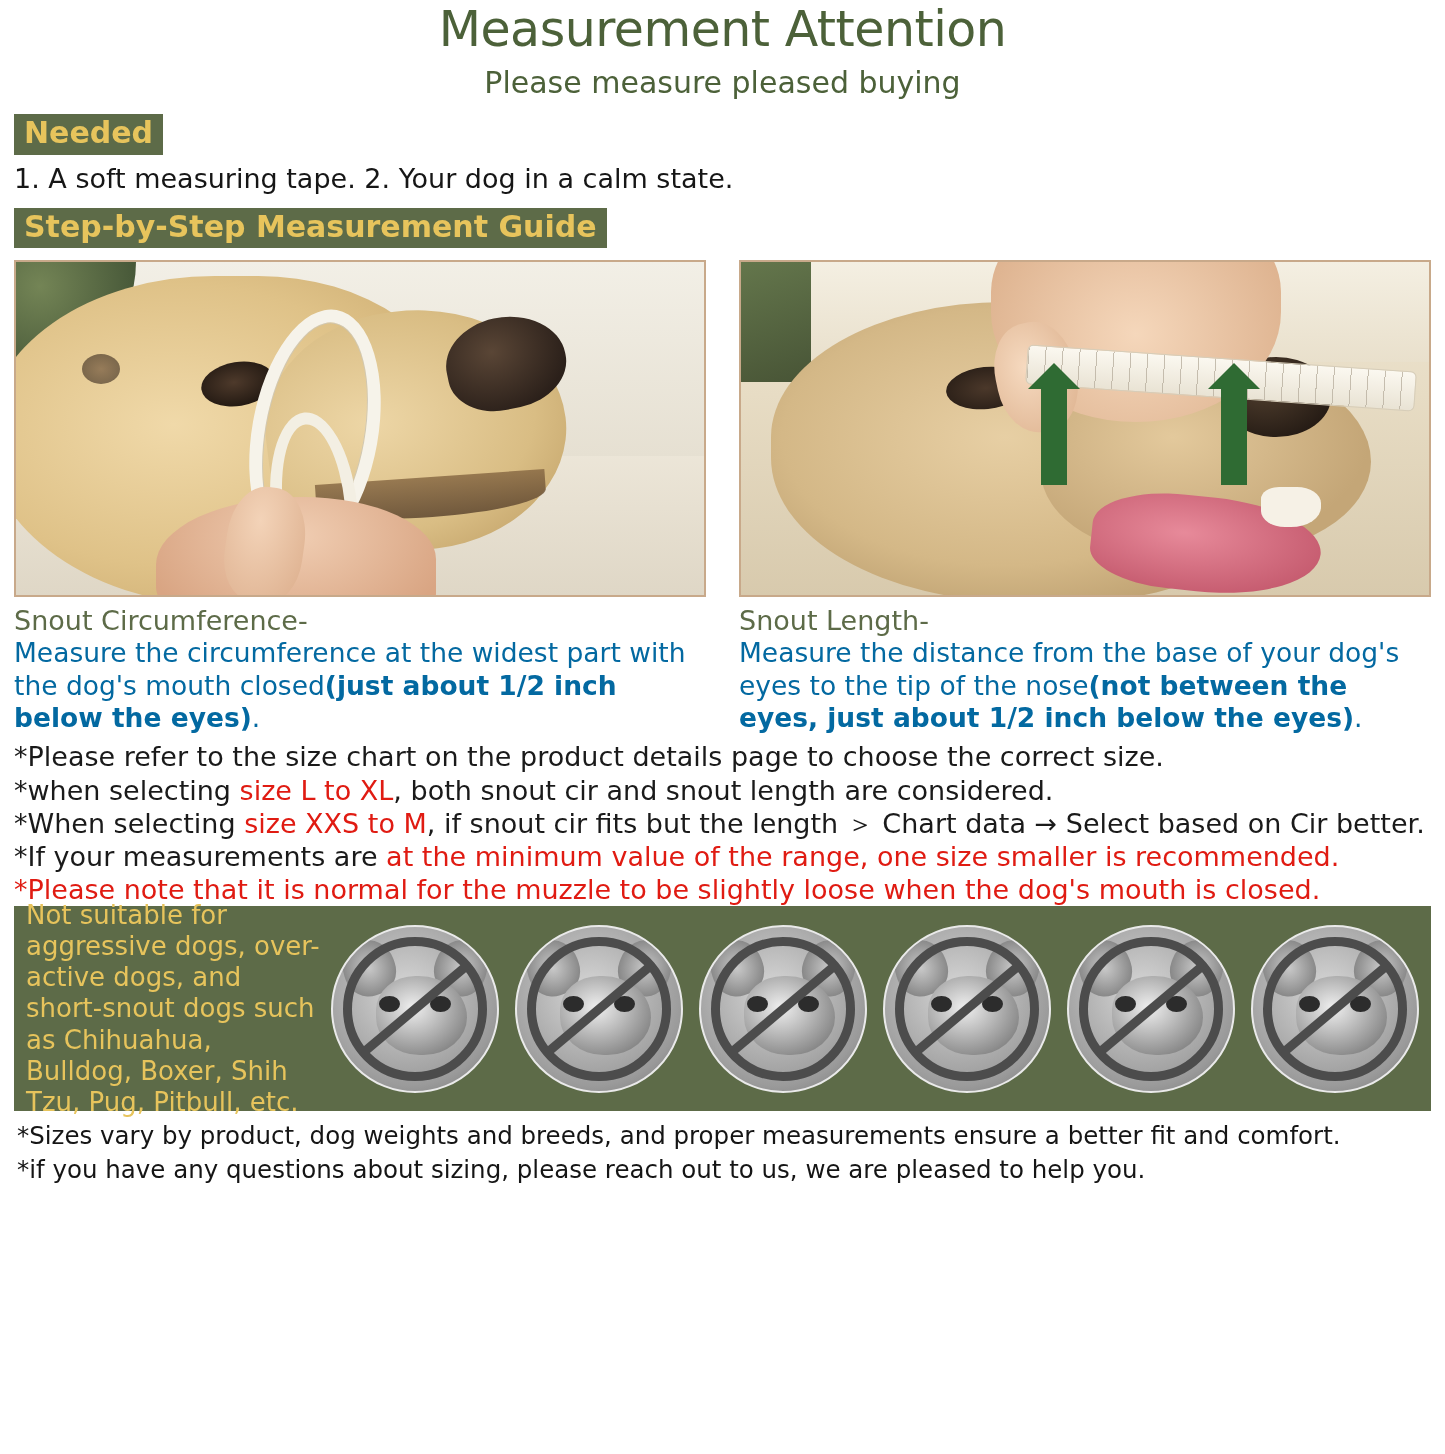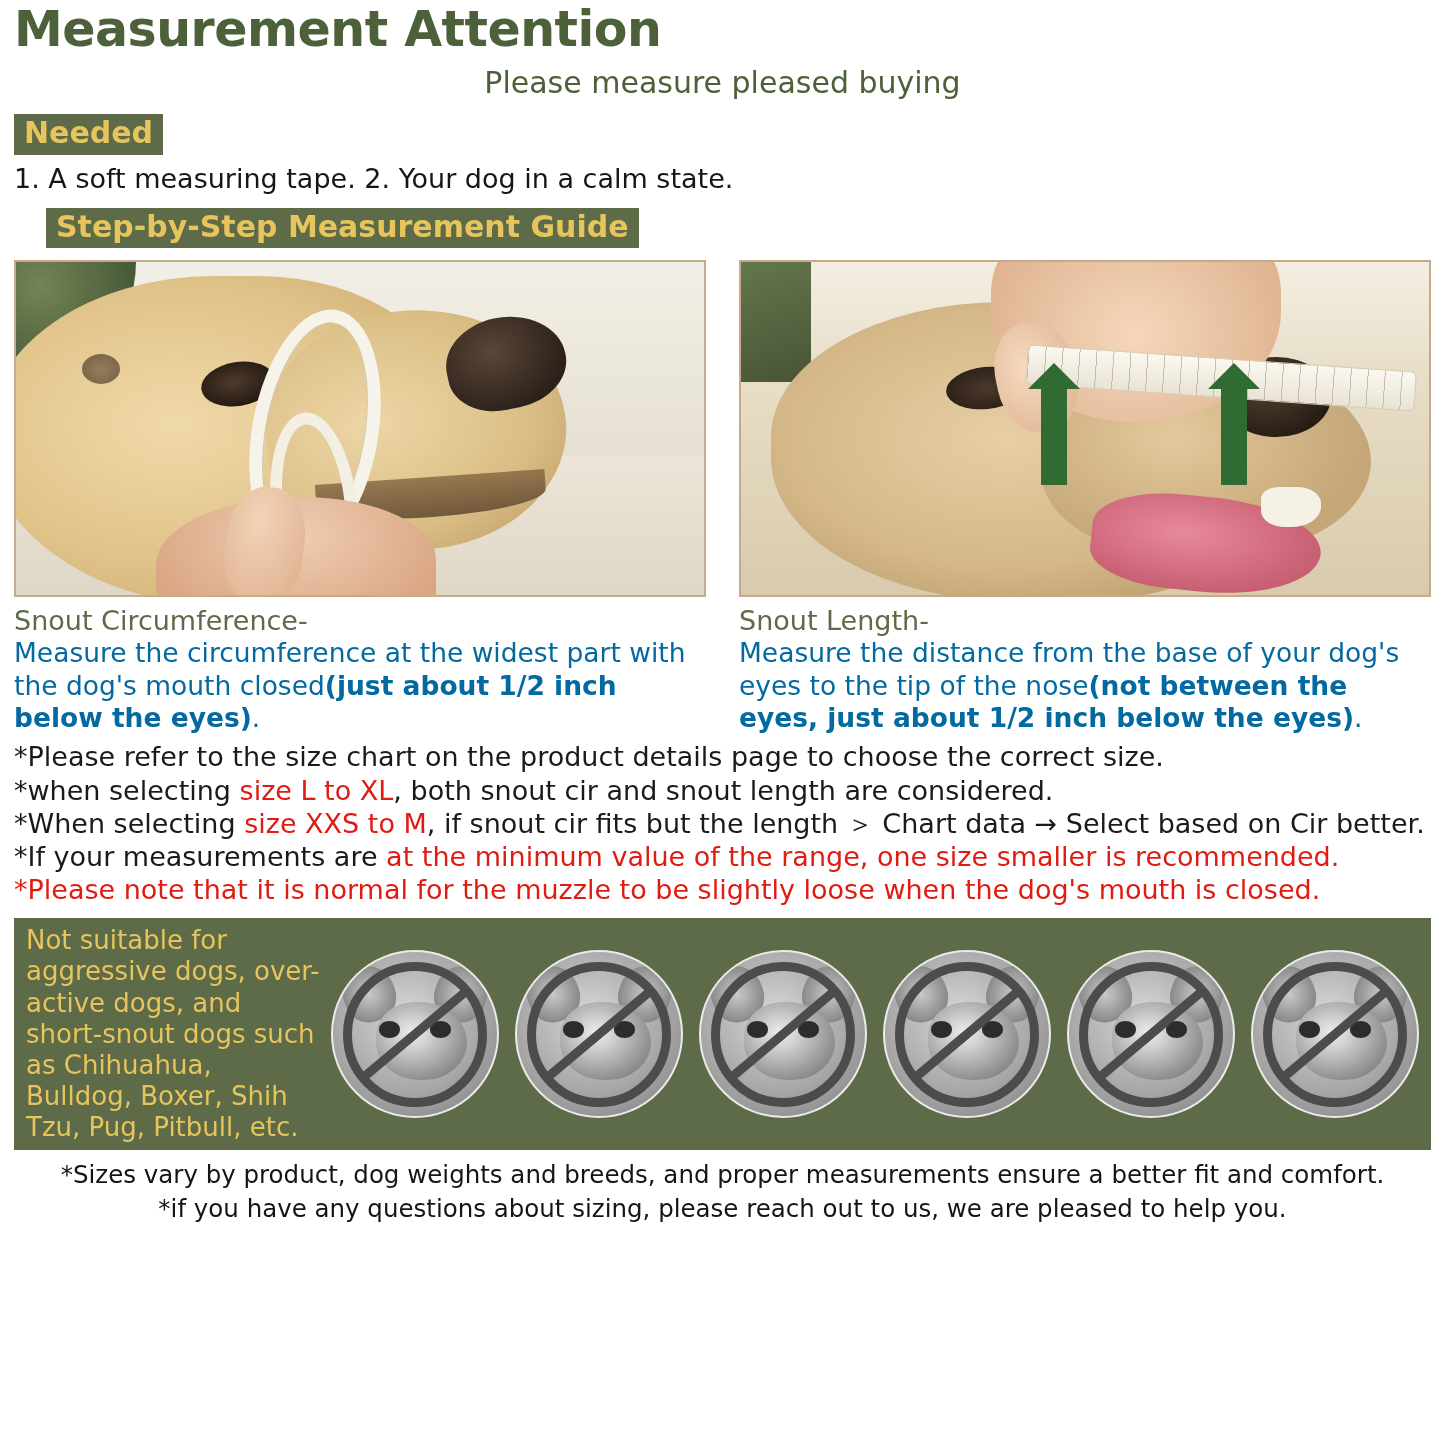--- a/index.html
+++ b/index.html
@@ -18,8 +18,9 @@
 
   
   .title {
+    text-align: center;
     font-size: 49px;
-    font-weight: bold;
+    font-weight: normal;
     color: #4c6139;
     letter-spacing: -0.5px;
     margin-top: 4px;

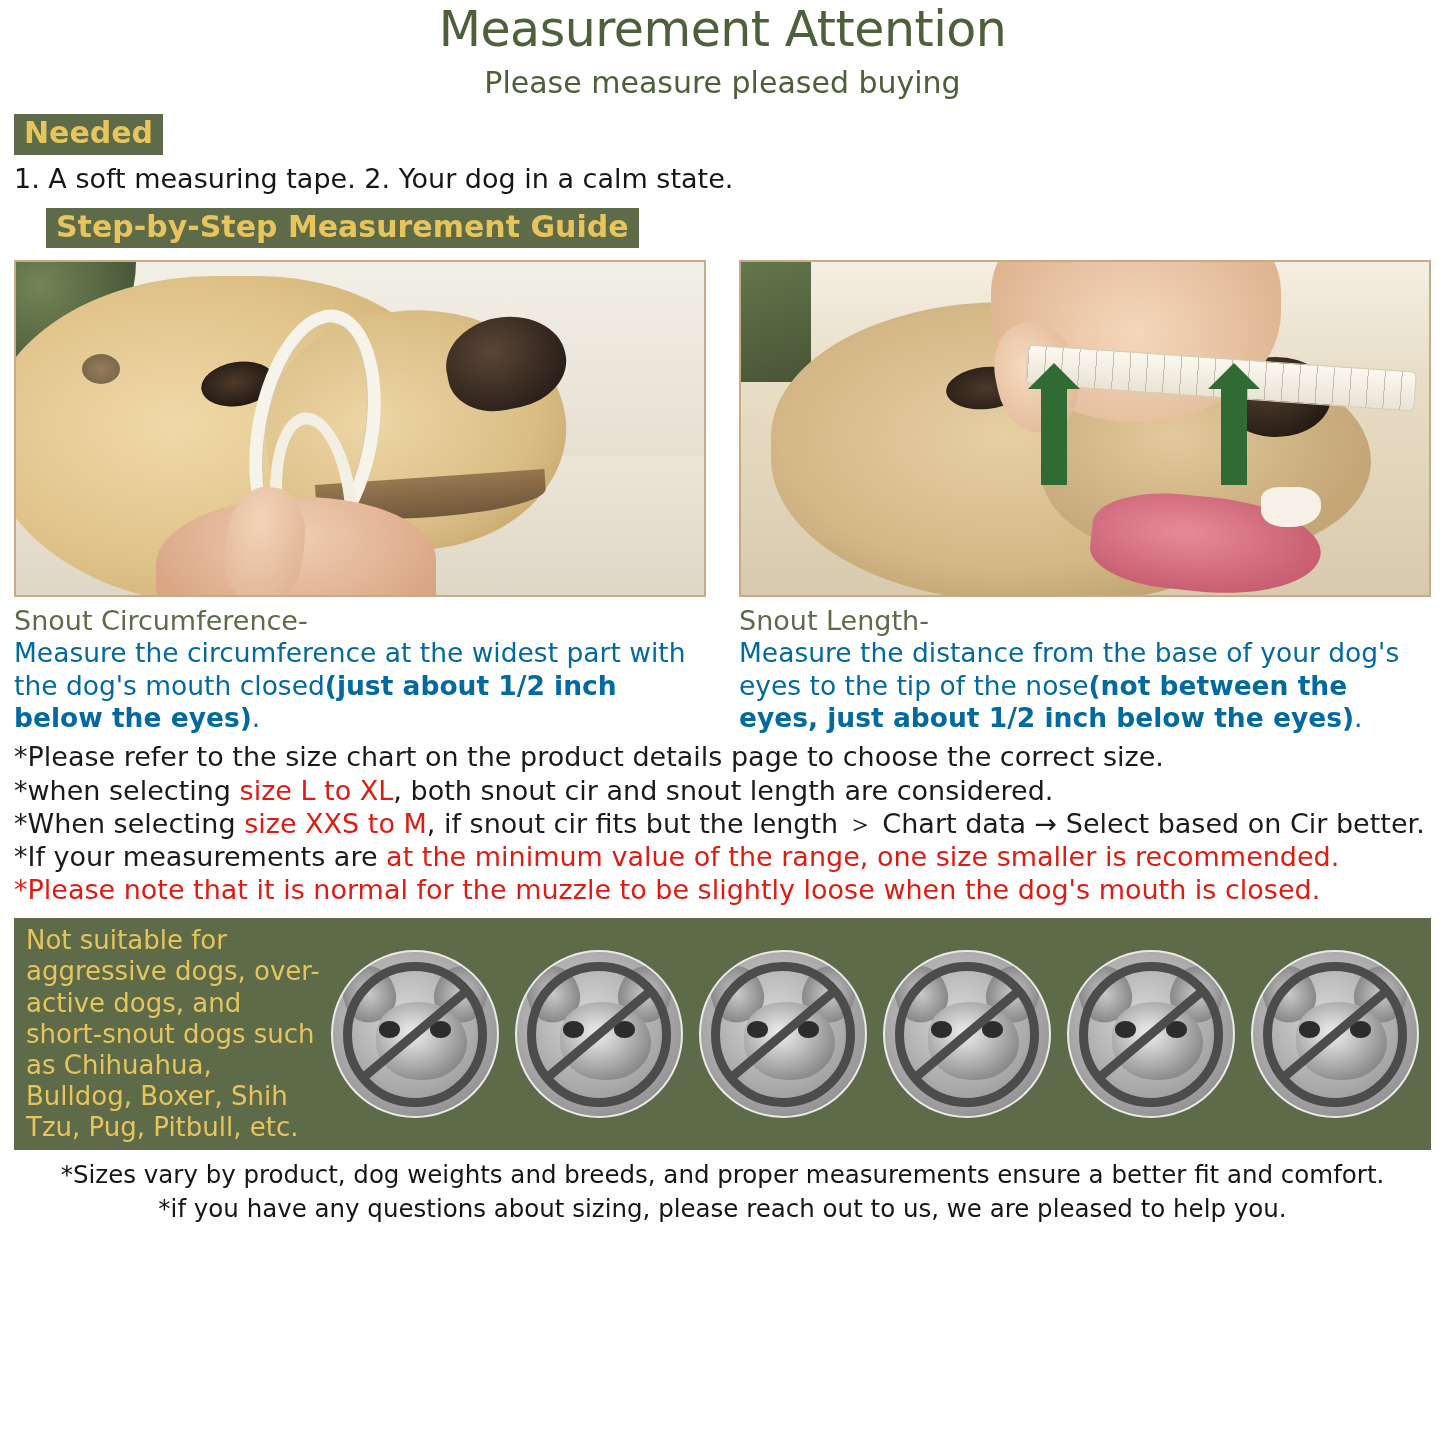--- a/index.html
+++ b/index.html
@@ -46,7 +46,7 @@
     line-height: 1.15;
     margin-top: 14px;
   }
-  .badge.wide { font-size: 30px; margin-left: 32px; }
+  .badge.wide { font-size: 30px; }
 
   .plain-line {
     font-size: 27px;

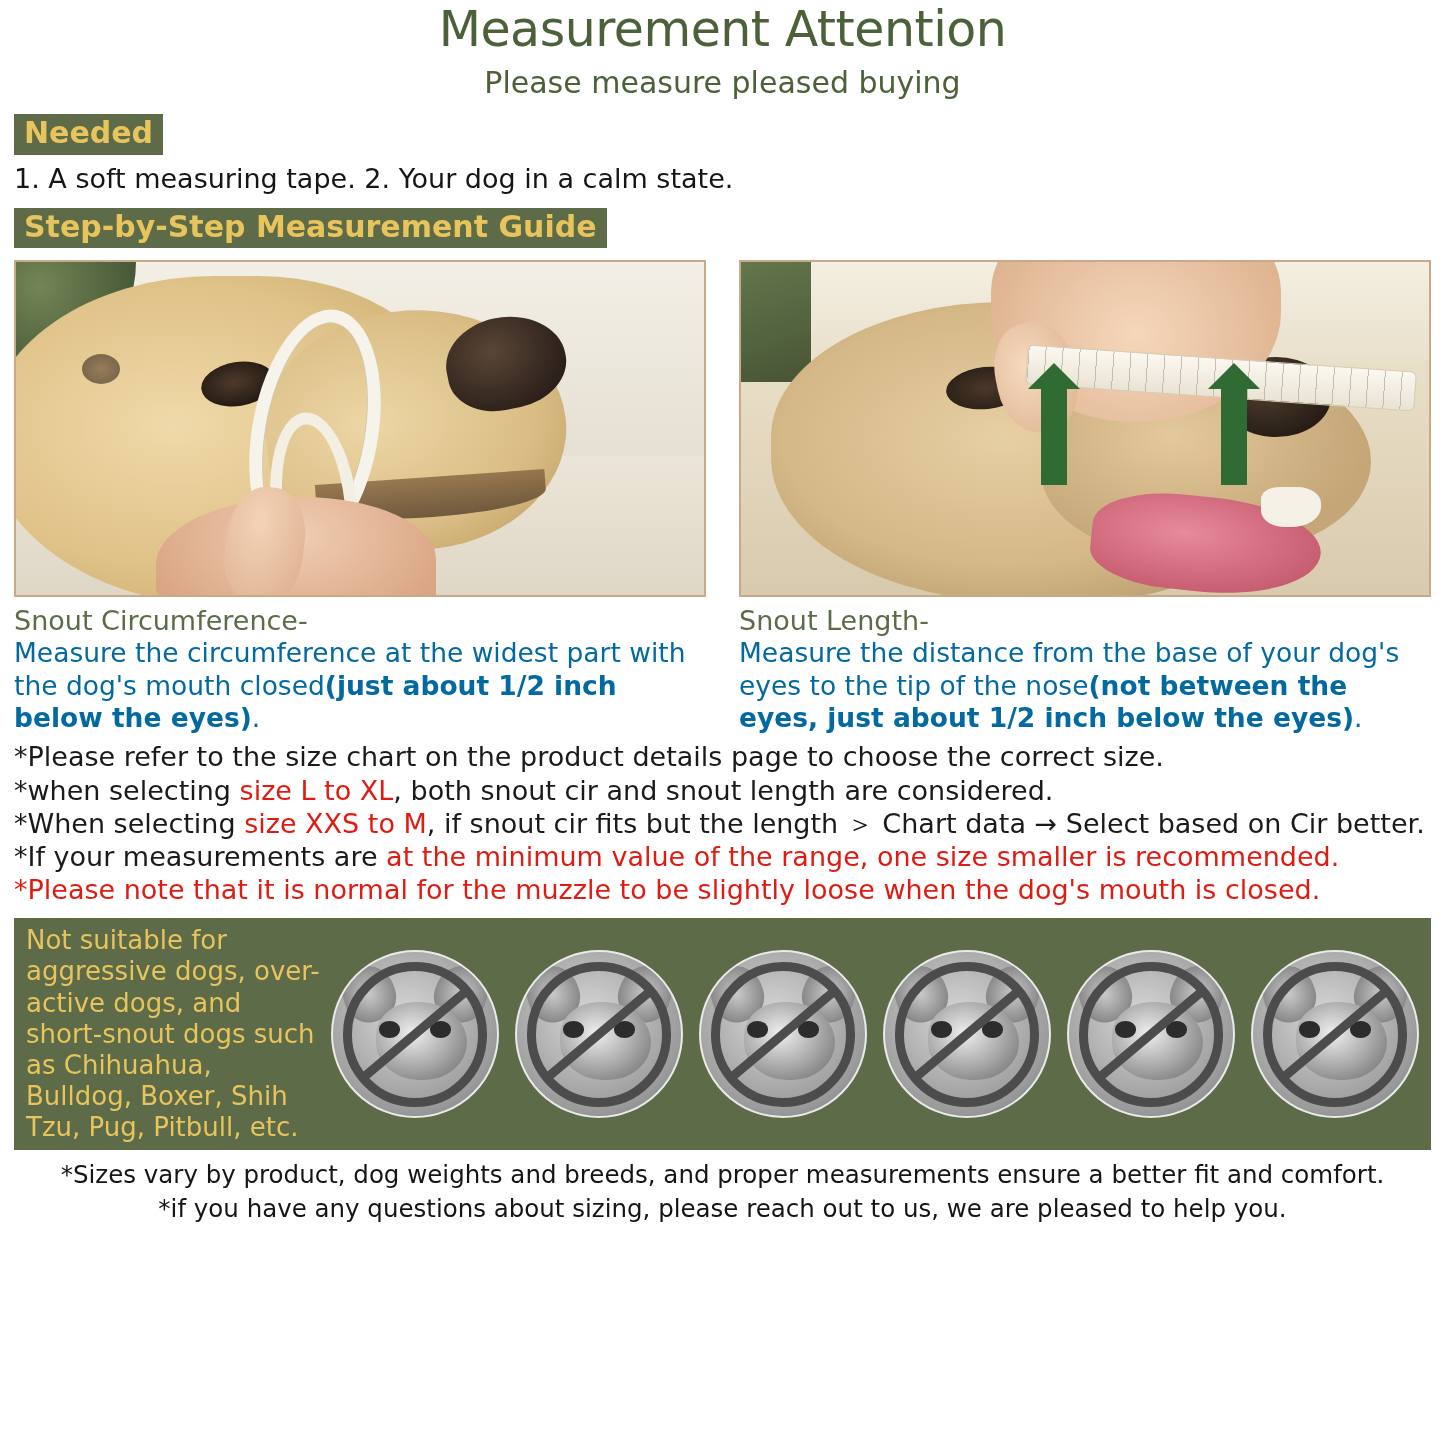--- a/index.html
+++ b/index.html
@@ -176,12 +176,12 @@
 
   
   .nopanel {
-    margin-top: 12px;
+    margin-top: 0;
     background: #5d6b48;
     display: flex;
     align-items: center;
     padding: 10px 12px;
-    height: 232px;
+    height: 205px;
   }
   .nopanel .txt {
     width: 388px;

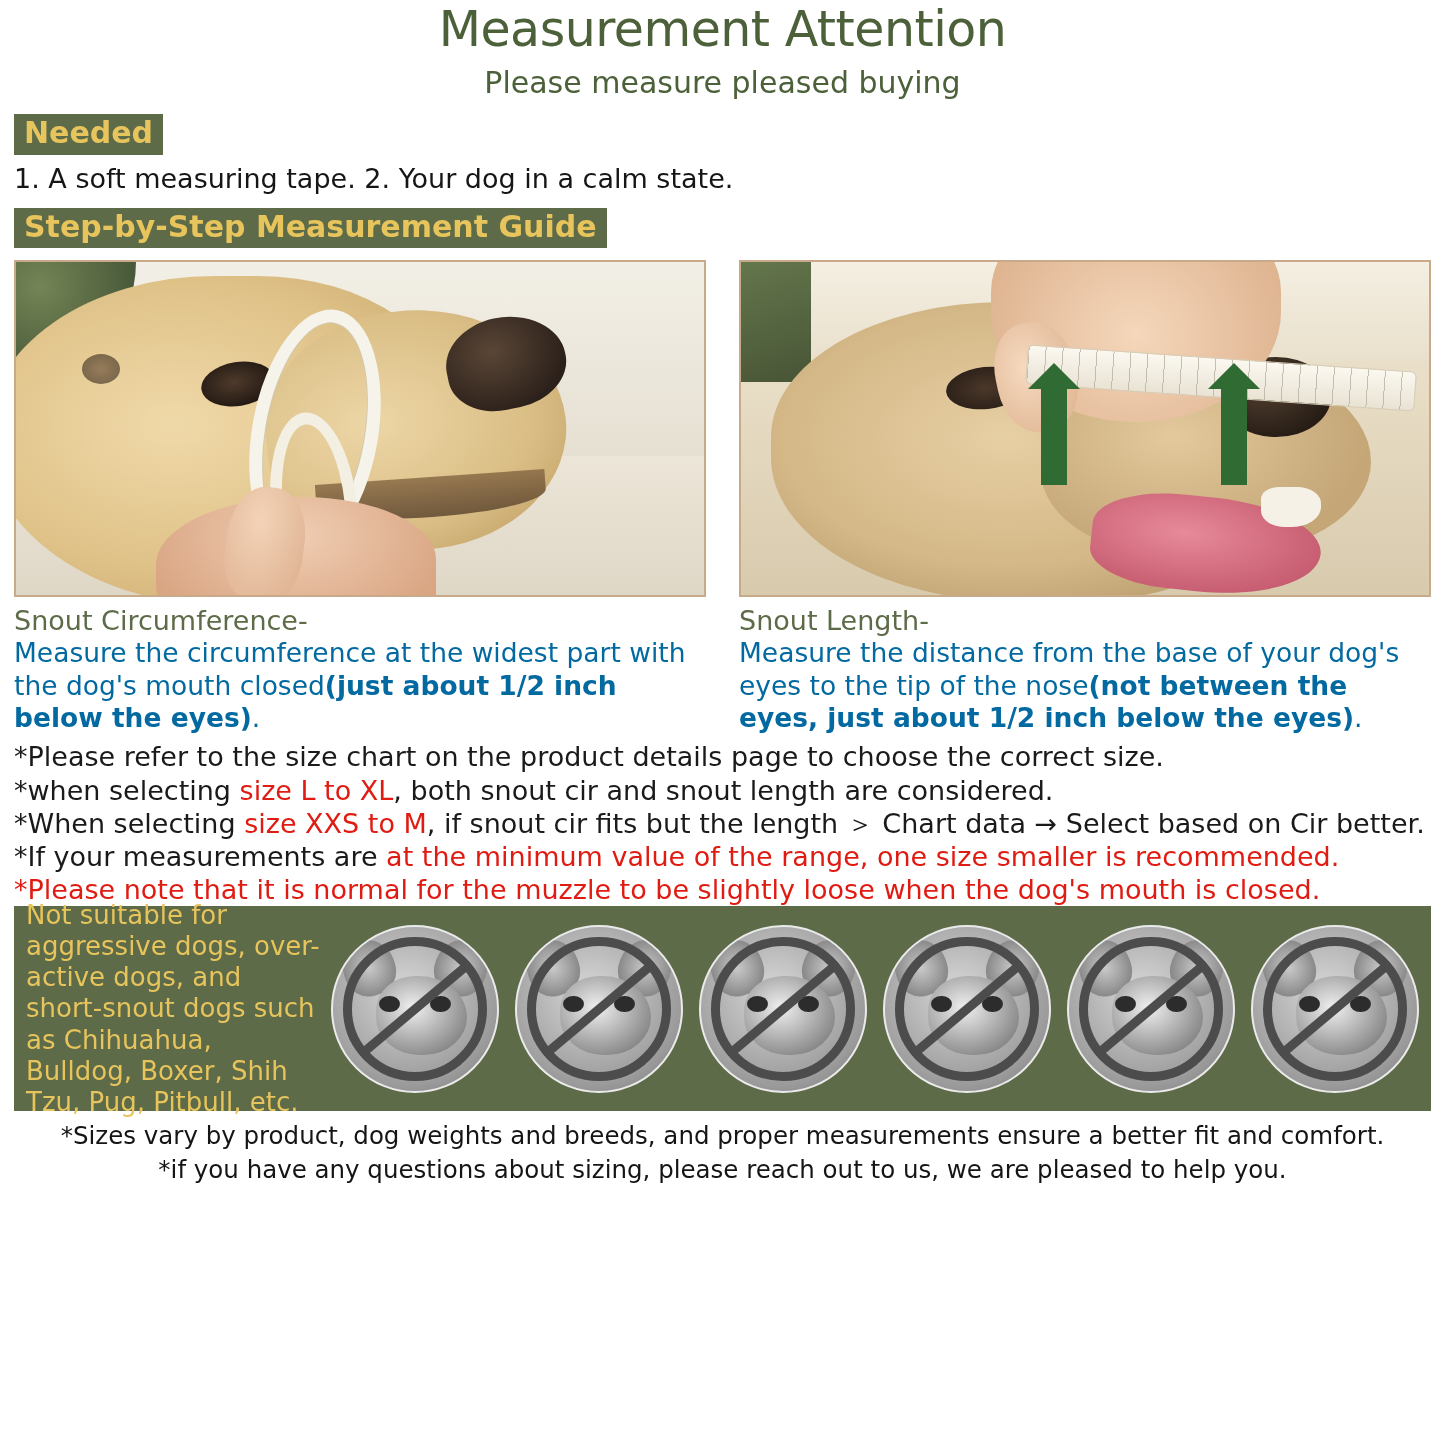--- a/index.html
+++ b/index.html
@@ -232,7 +232,7 @@
     margin-top: 10px;
     color: #151515;
   }
-  .footnotes p { margin: 3px; text-align: center; }
+  .footnotes p { margin: 3px; }
 </style>
 </head>
 <body>

